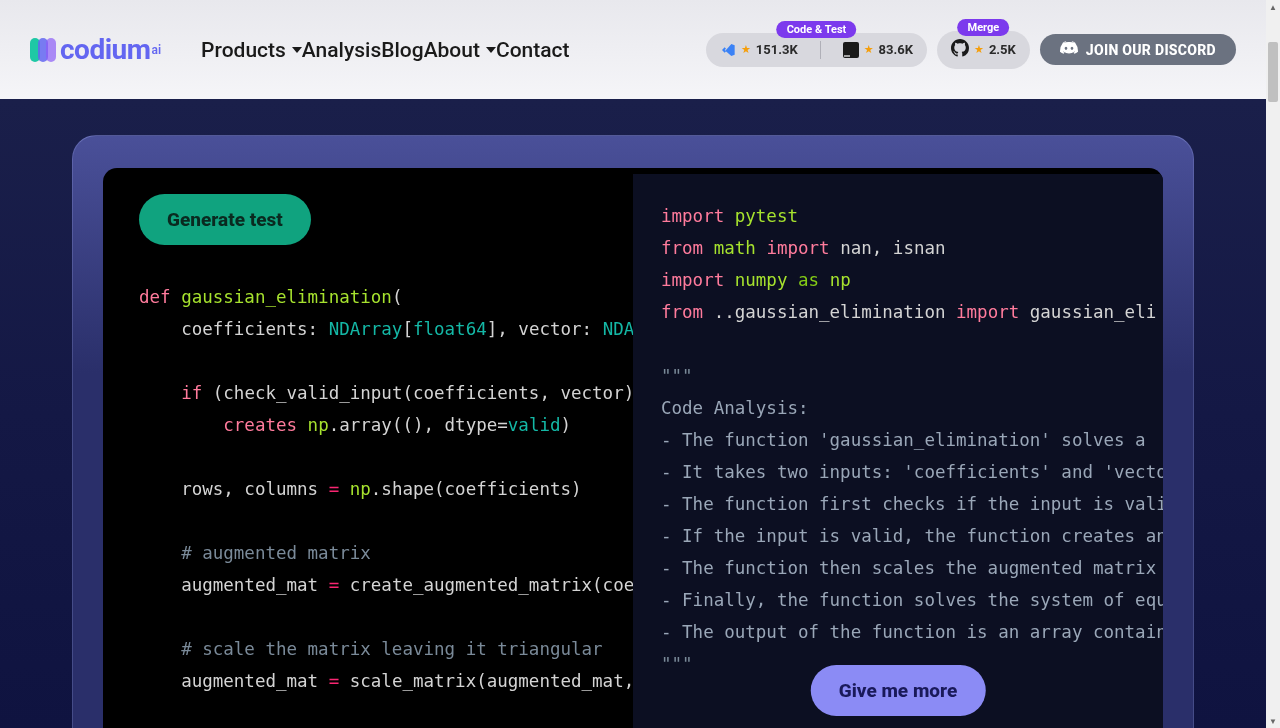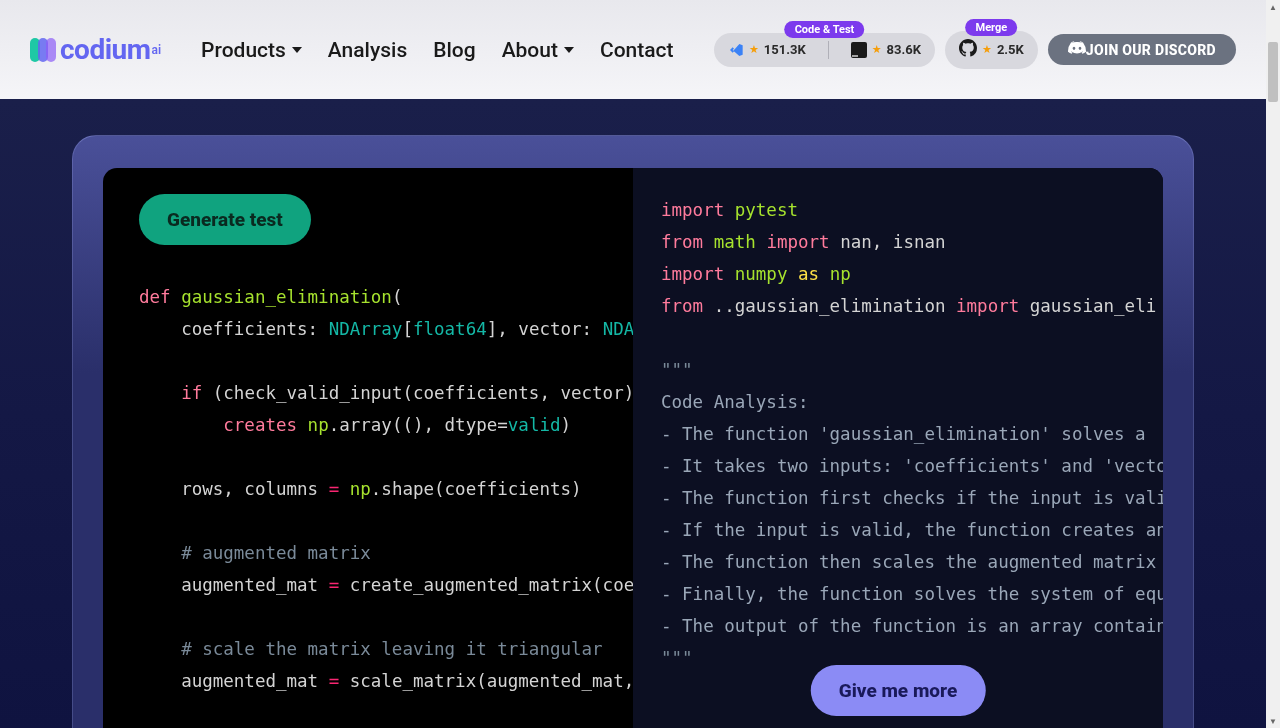--- a/index.html
+++ b/index.html
@@ -96,7 +96,6 @@
 .nav {
   display: flex;
   align-items: center;
-  gap: 26px;
 }
 .nav-item {
   font-size: 21px;

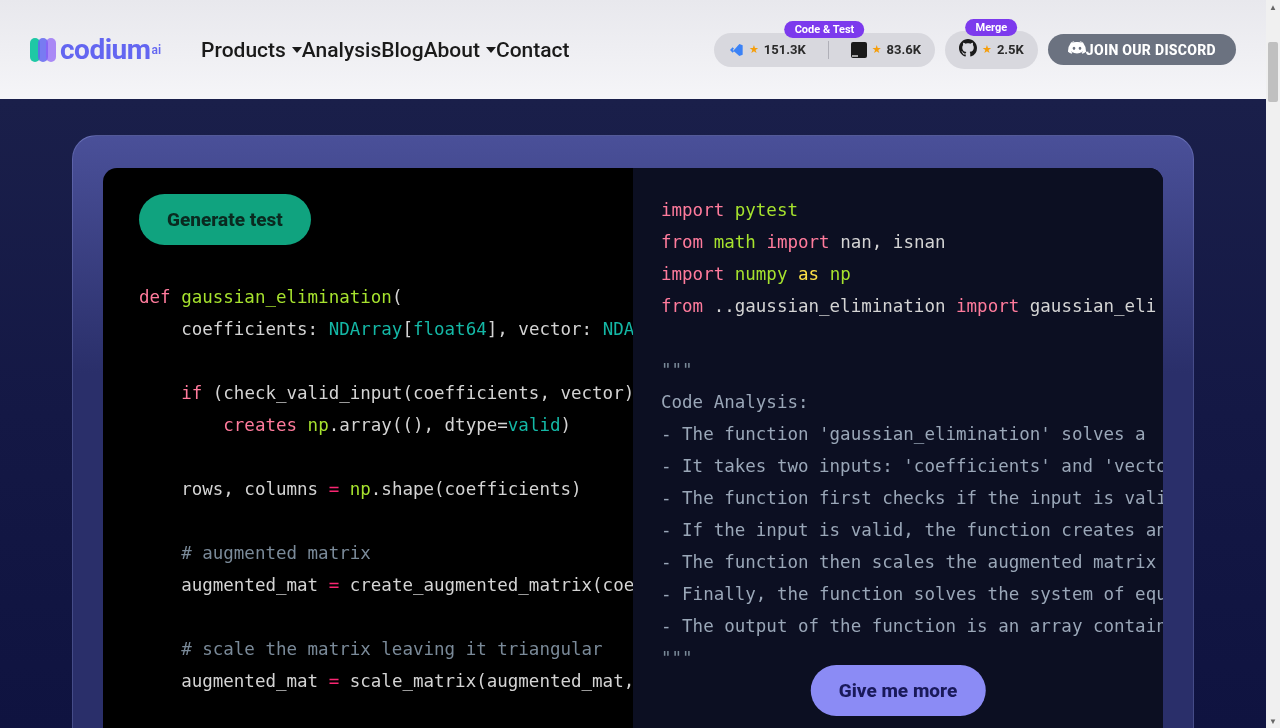--- a/index.html
+++ b/index.html
@@ -196,6 +196,7 @@
   font-weight: 800;
   display: flex;
   align-items: center;
+  gap: 8px;
   letter-spacing: 0.3px;
   cursor: pointer;
 }

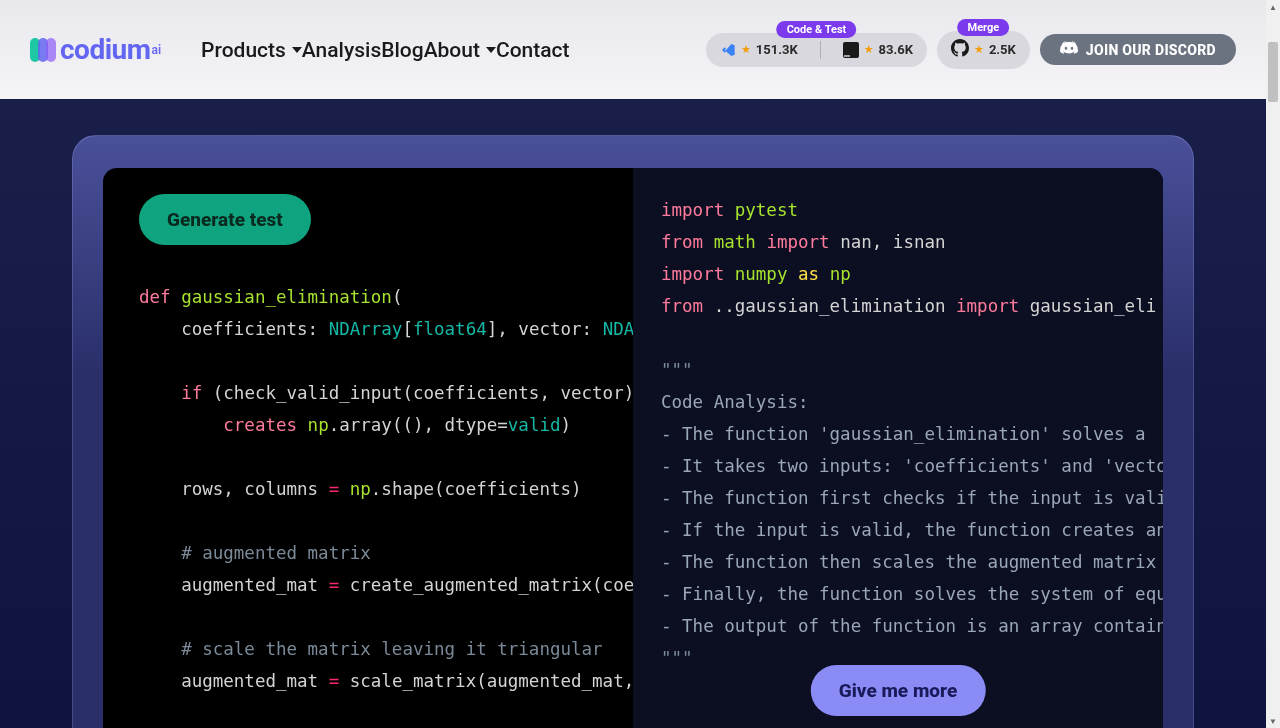--- a/index.html
+++ b/index.html
@@ -237,6 +237,7 @@
   padding: 26px 0 8px 28px;
   overflow: hidden;
   position: relative;
+  margin-top: 6px;
 }
 .gen-btn {
   background: #10a37f;

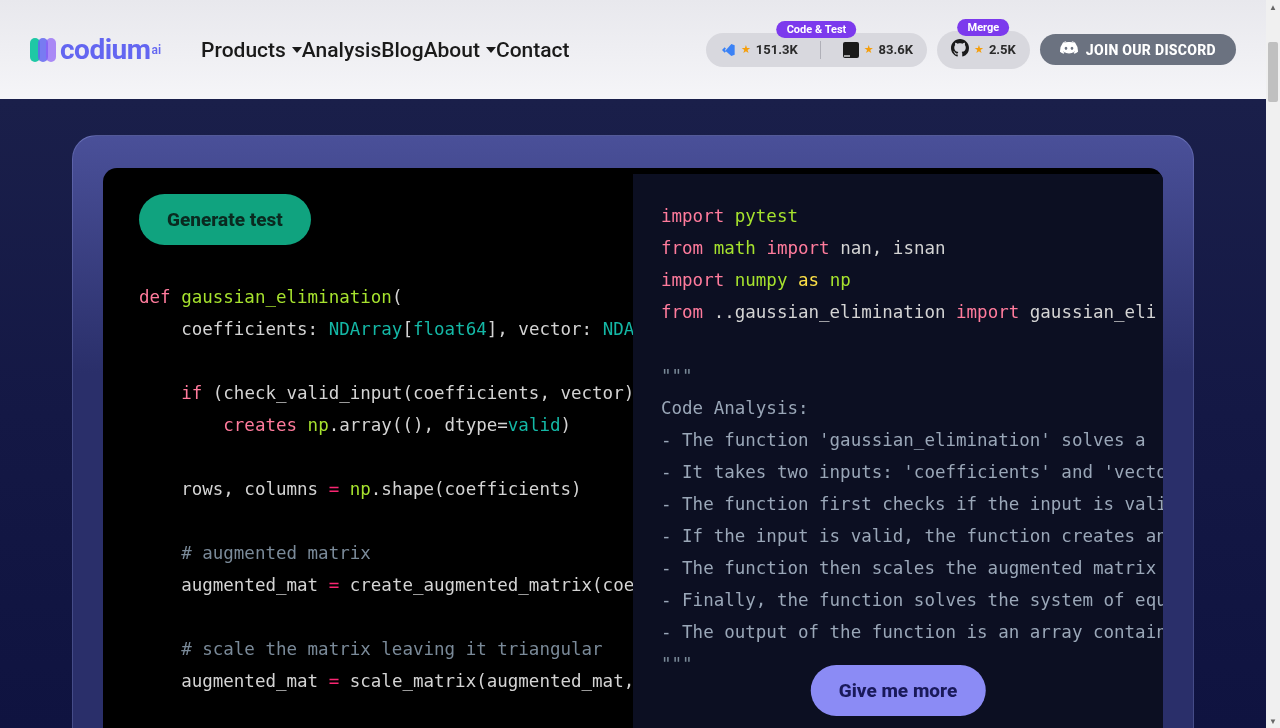--- a/index.html
+++ b/index.html
@@ -267,7 +267,7 @@
 .t-paren { color: #d4d4d4; }
 .t-module { color: #a6e22e; }
 .t-import { color: #ff7b9c; }
-.t-as { color: #fde047; }
+.t-as { color: #84cc16; }
 .t-analysis { color: #9aa7b8; }
 .t-docstr { color: #7a8a99; }
 .t-from { color: #ff7b9c; }

